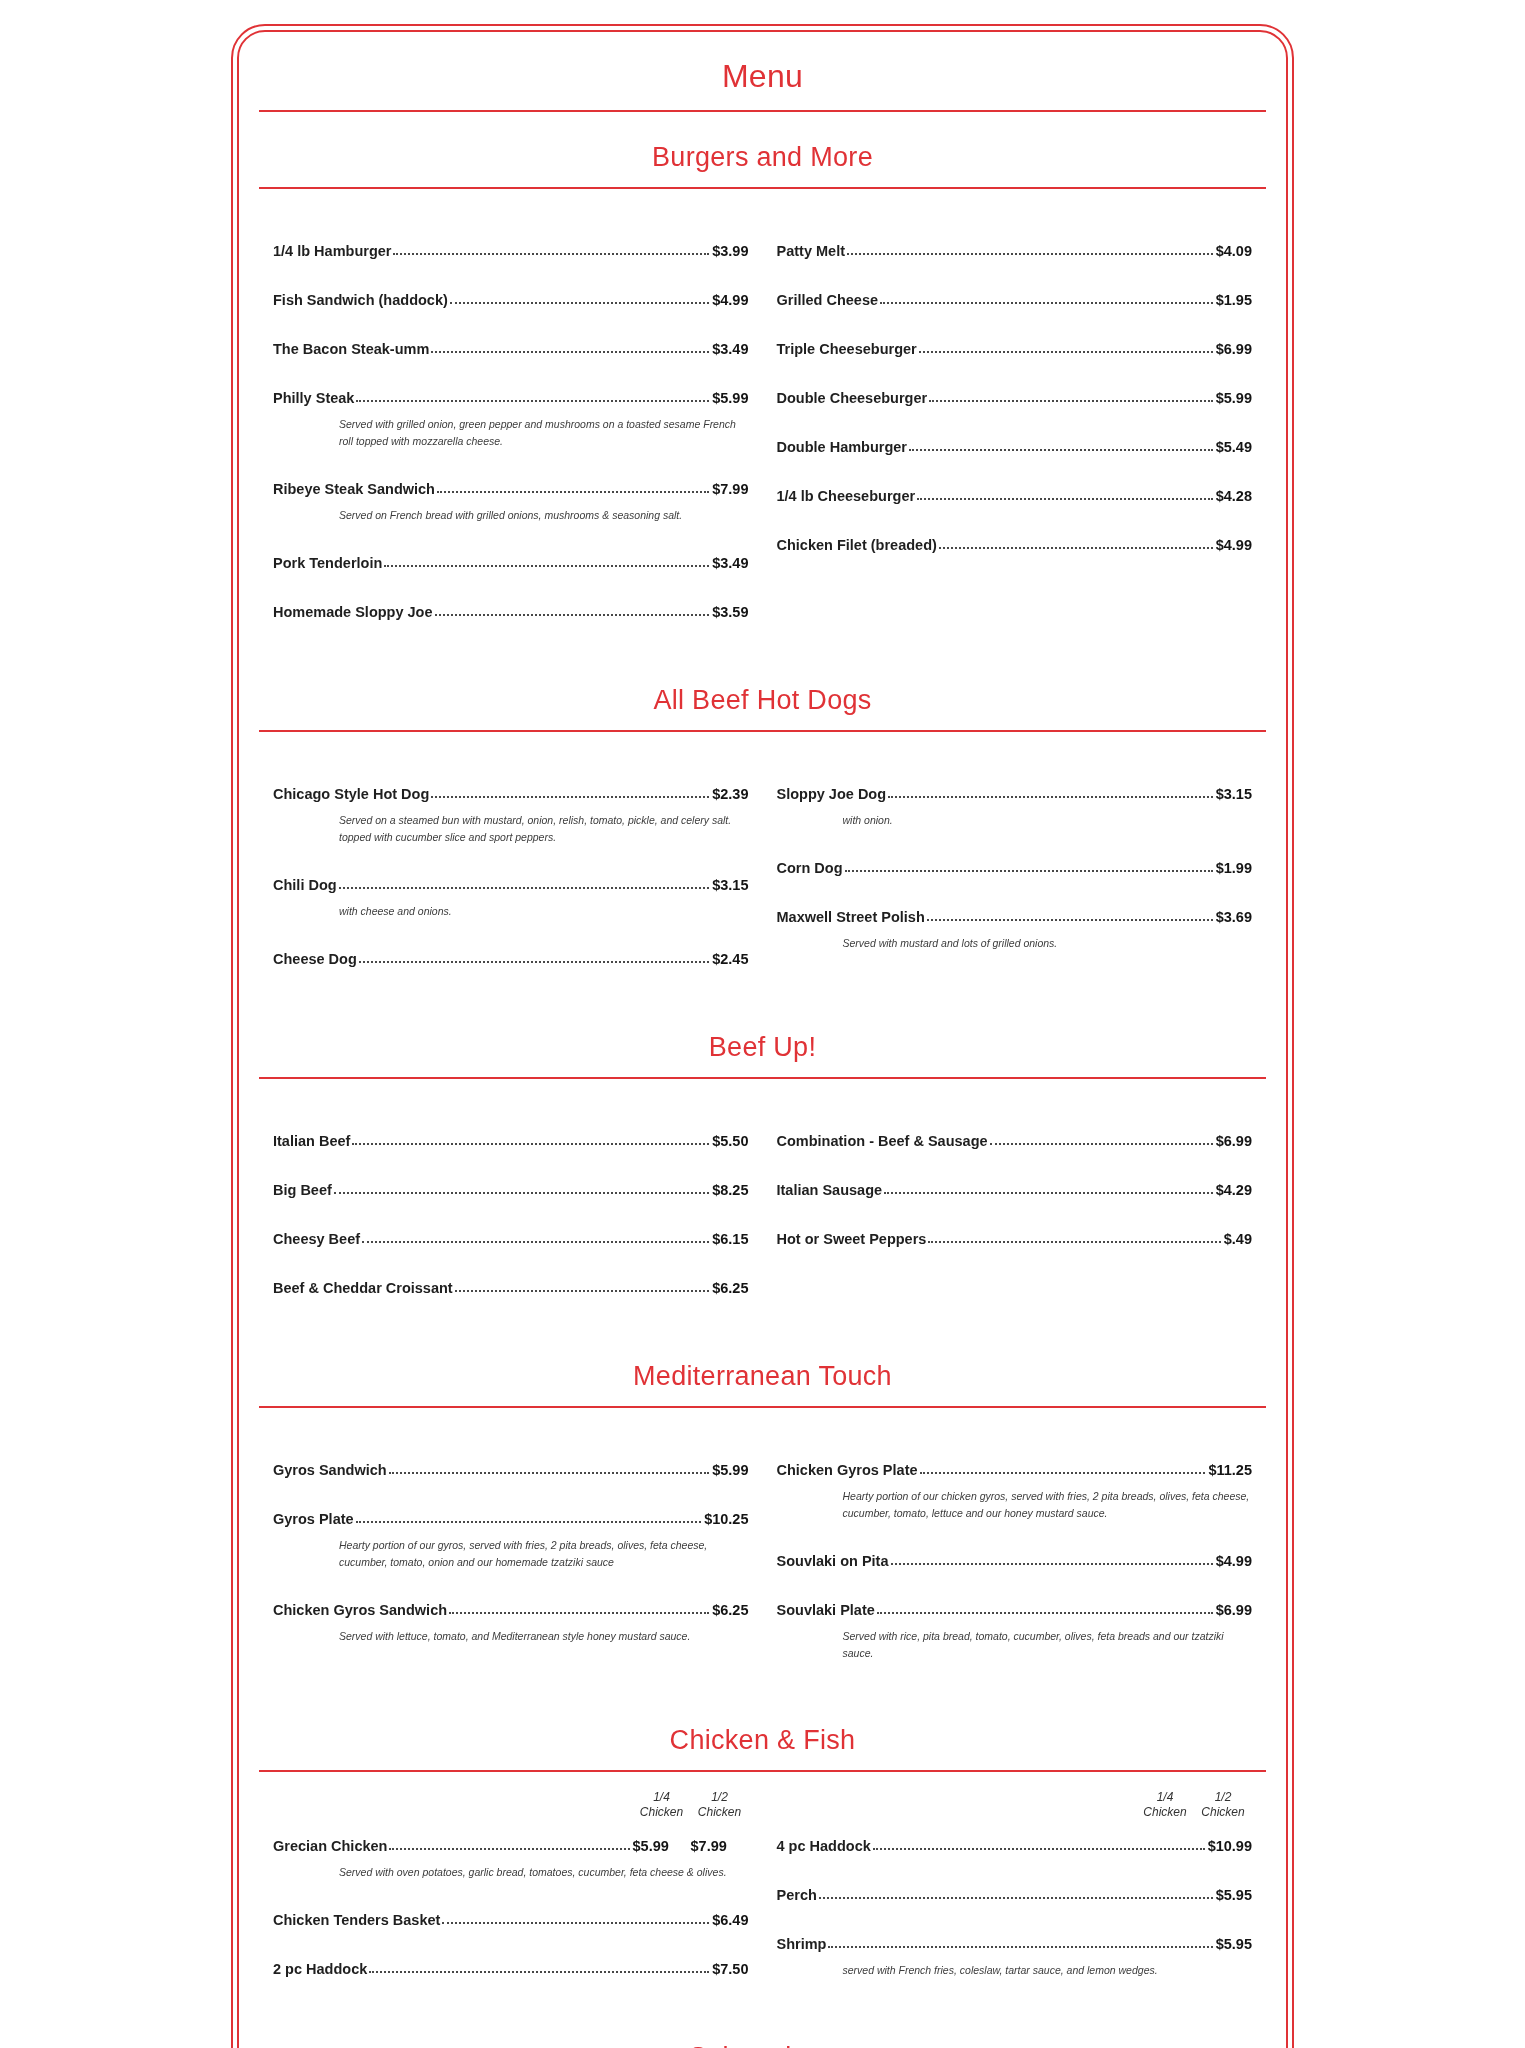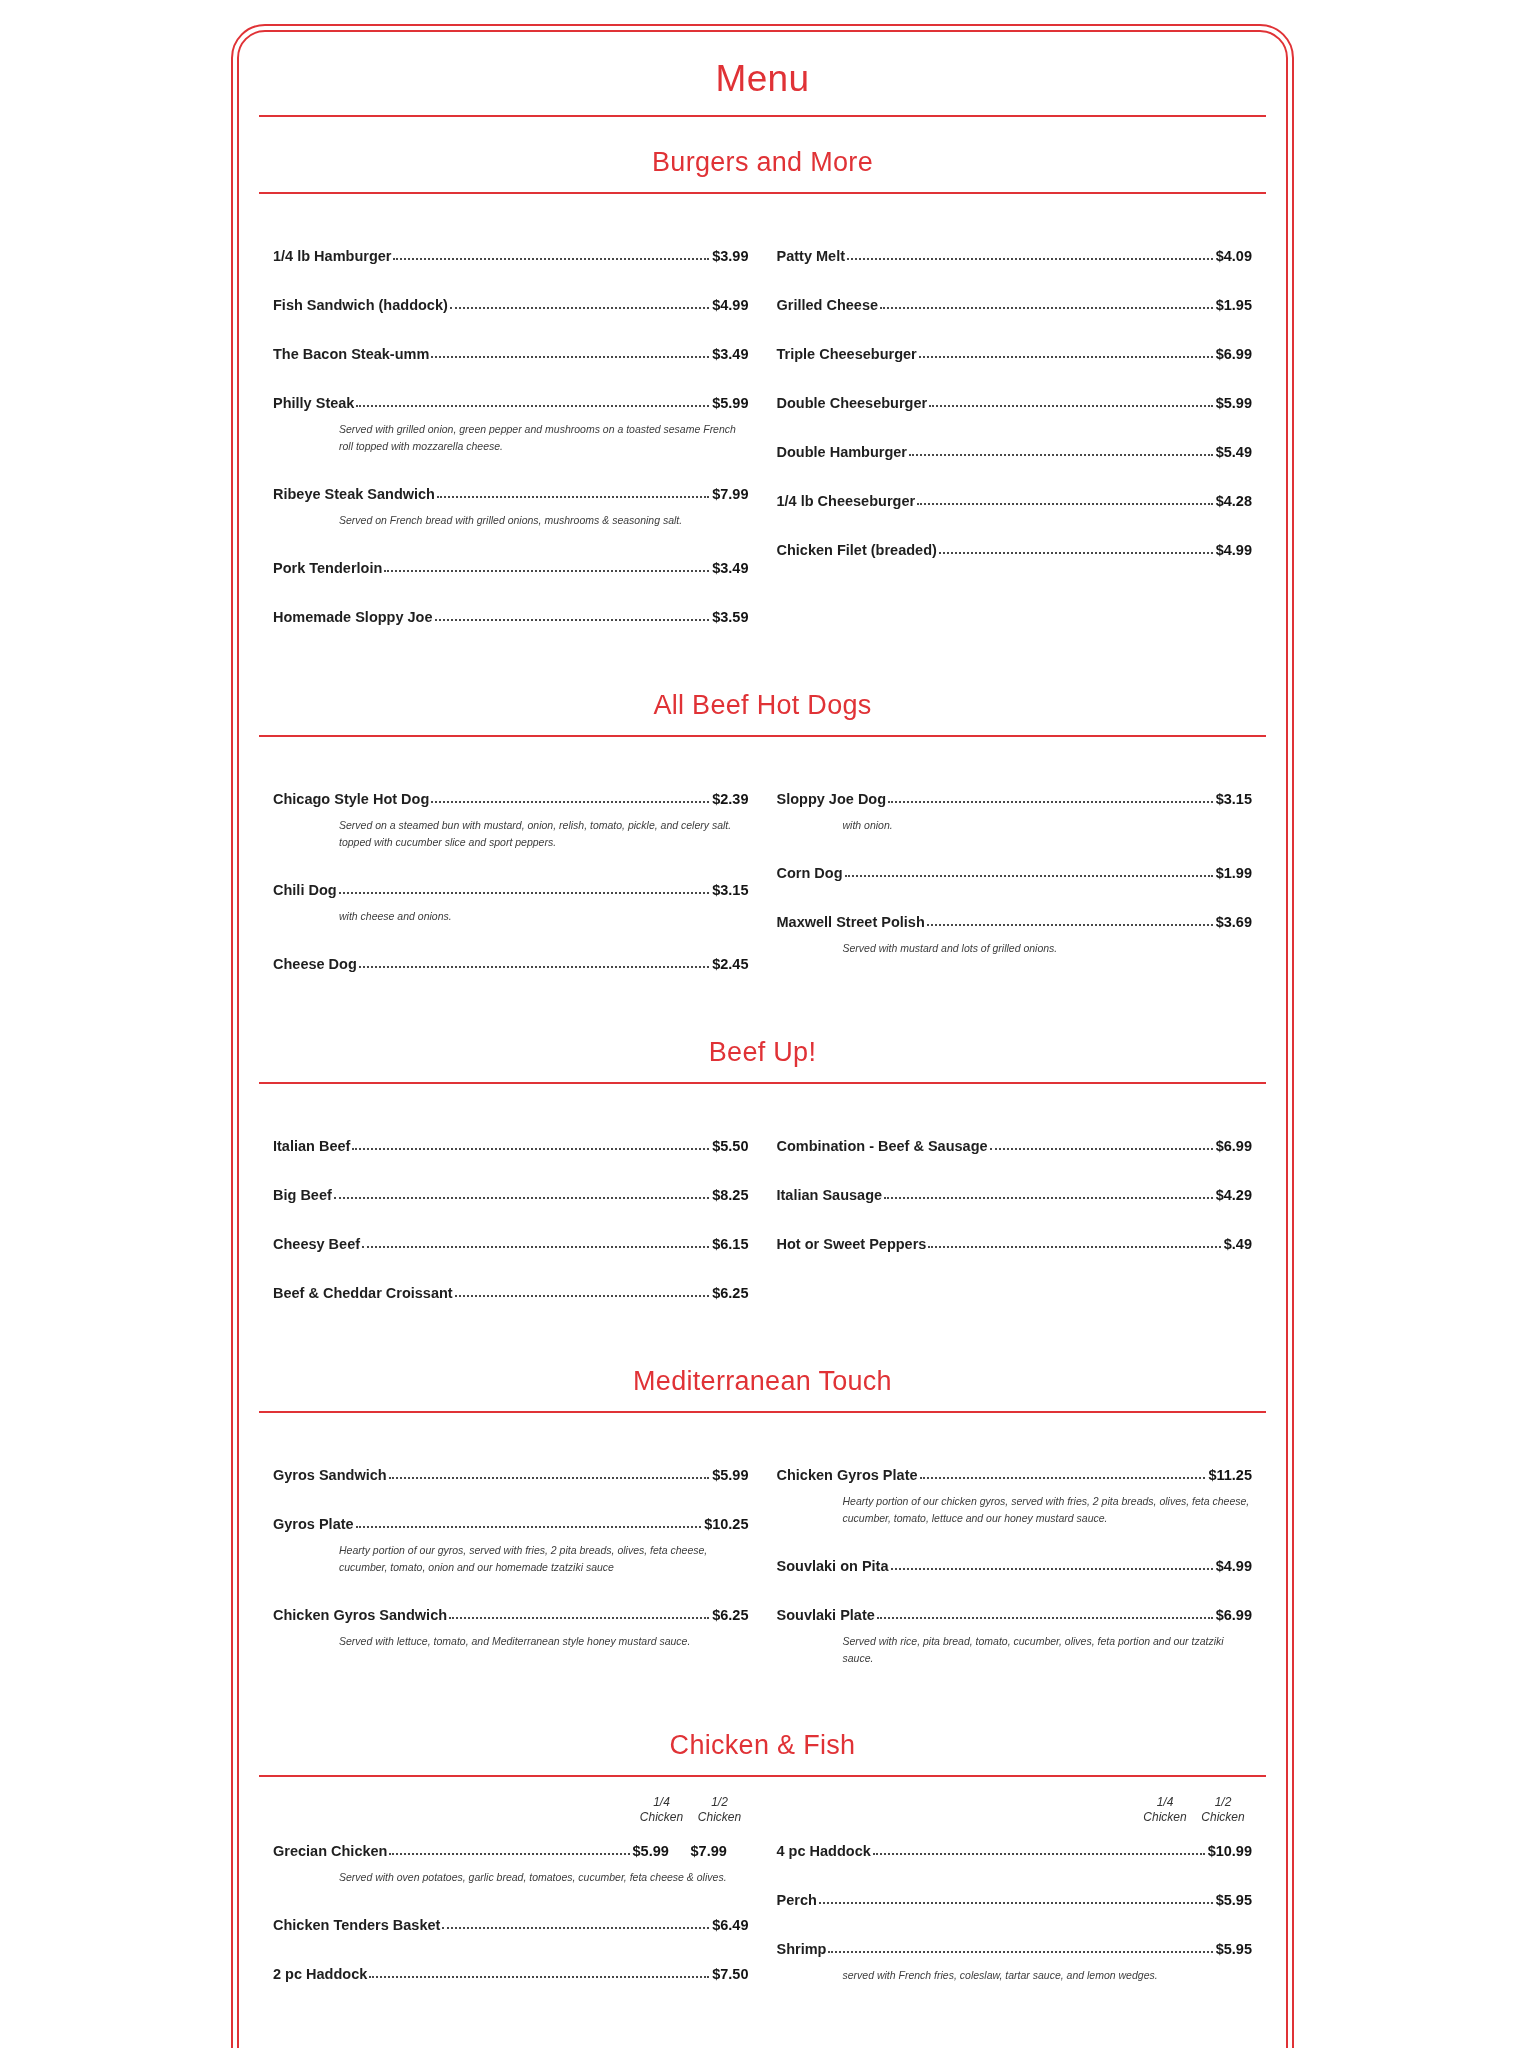--- a/index.html
+++ b/index.html
@@ -27,7 +27,7 @@
     padding:4px 18px 0;
   }
   h1.menu-title{
-    margin:22px 0 15px;font-size:37px;font-weight:400;
+    margin:22px 0 15px;font-size:32px;font-weight:400;
     color:var(--accent);text-align:center;letter-spacing:.3px;
   }
   h2.section-title{

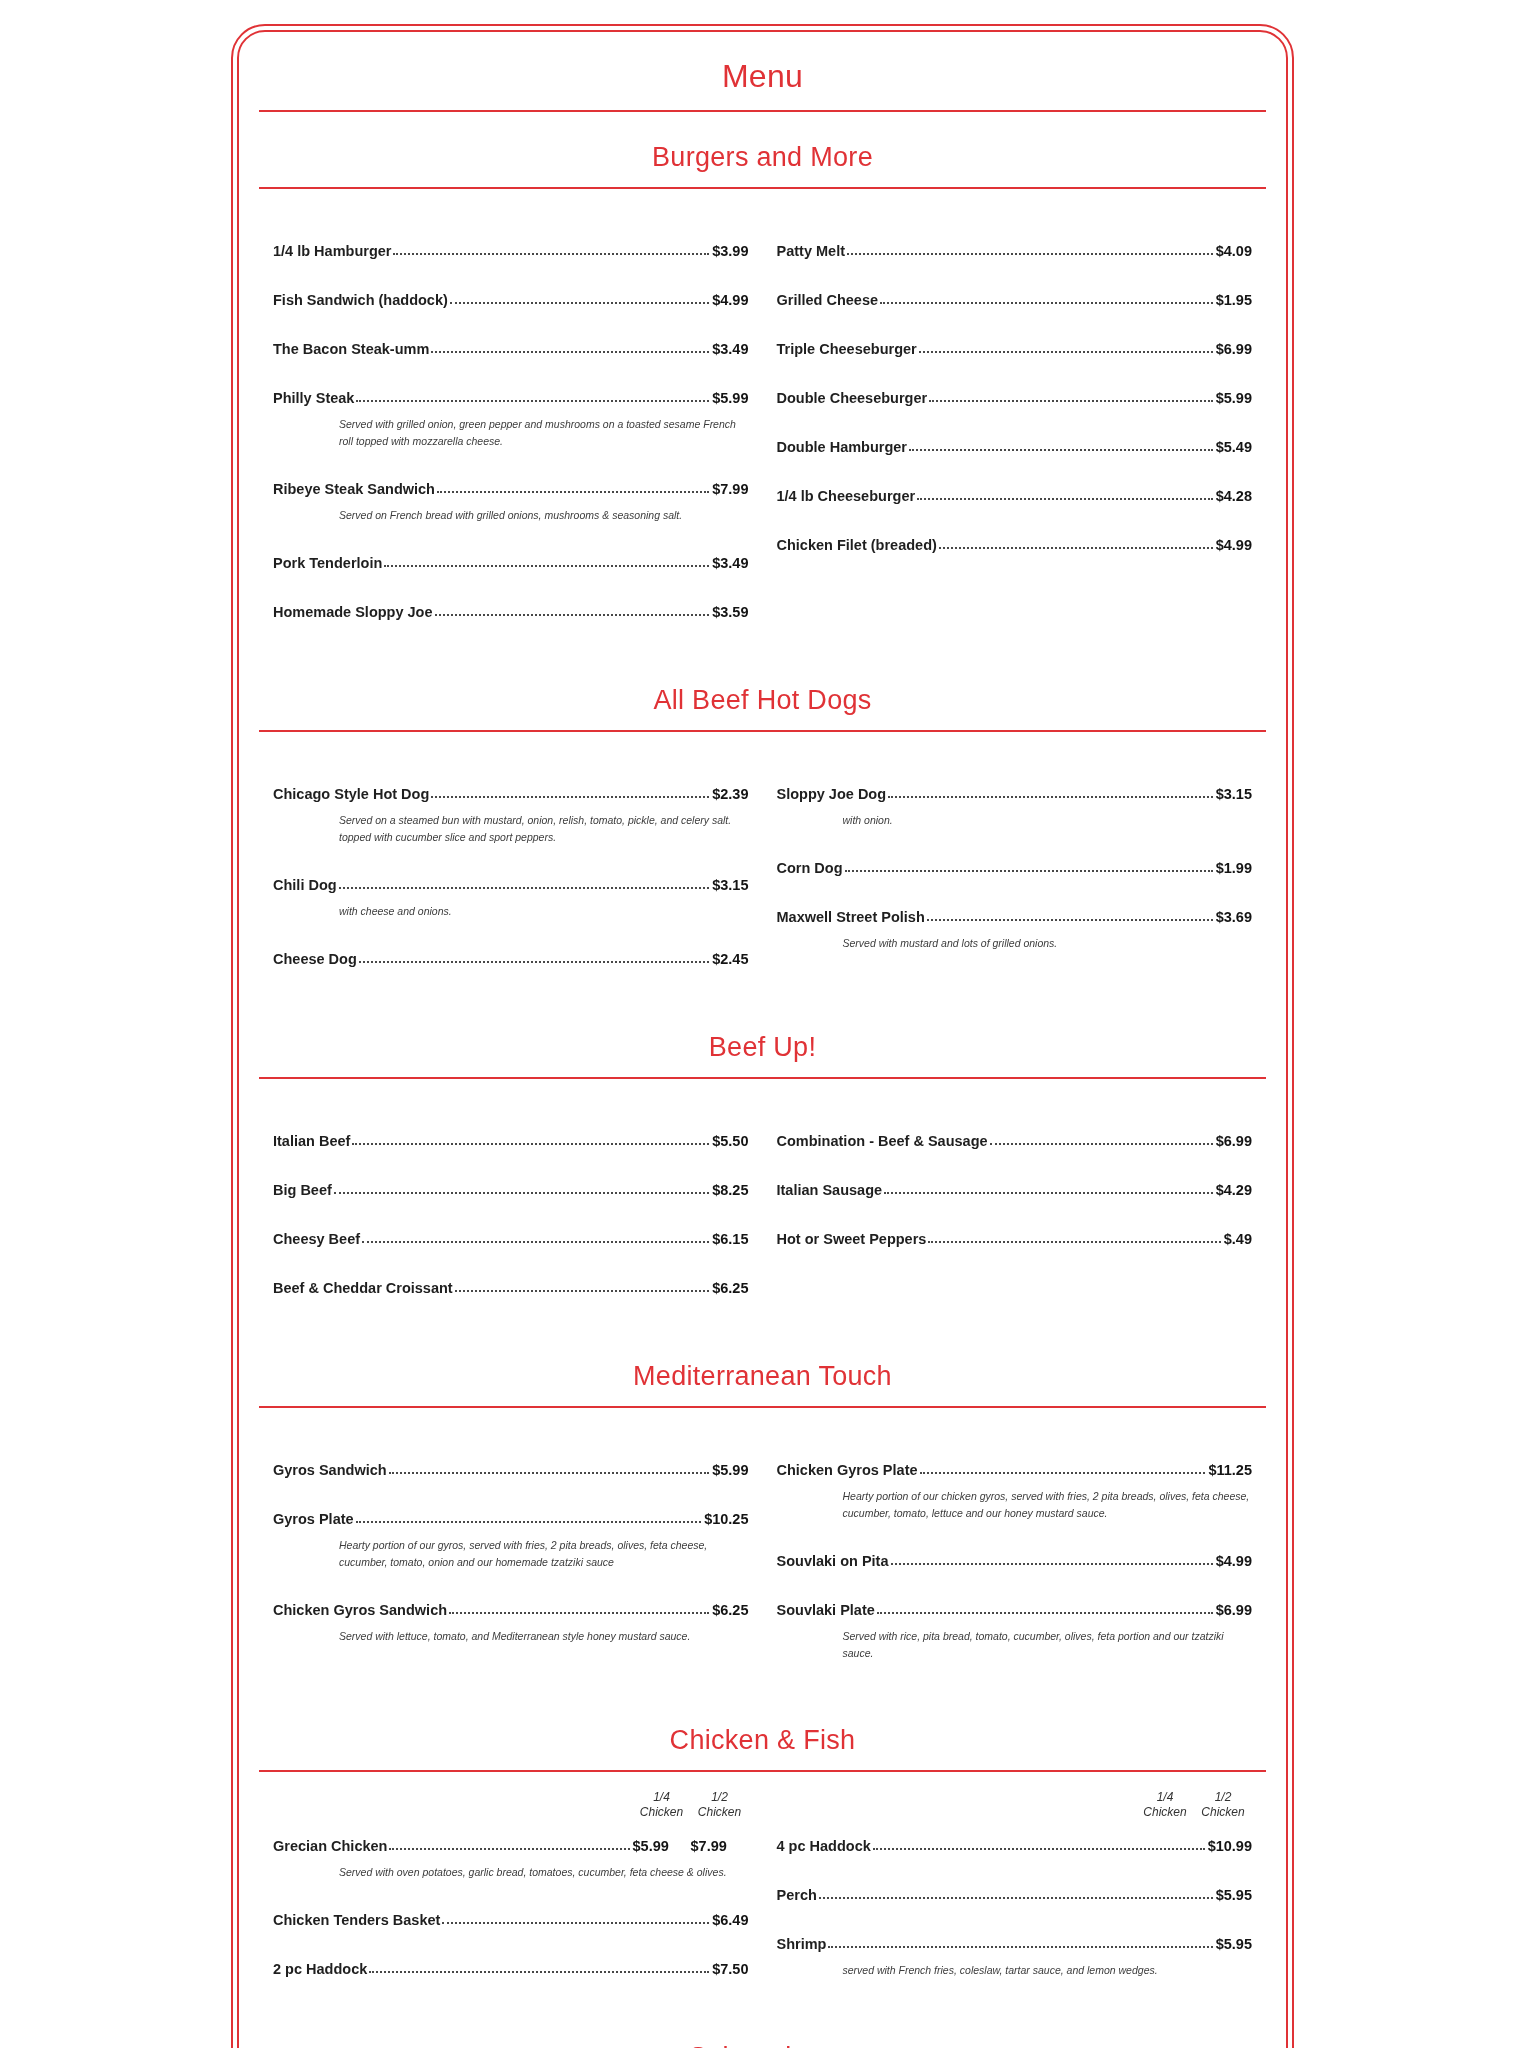--- a/index.html
+++ b/index.html
@@ -351,7 +351,7 @@
                   <span class="leader"></span>
                   <span class="price">$6.99</span>
                 </div>
-                <div class="item-desc">Served with rice, pita bread, tomato, cucumber, olives, feta portion and our tzatziki sauce.</div>
+                <div class="item-desc">Served with rice, pita bread, tomato, cucumber, olives, feta breads and our tzatziki sauce.</div>
               </div>
             </div>
           </div>

